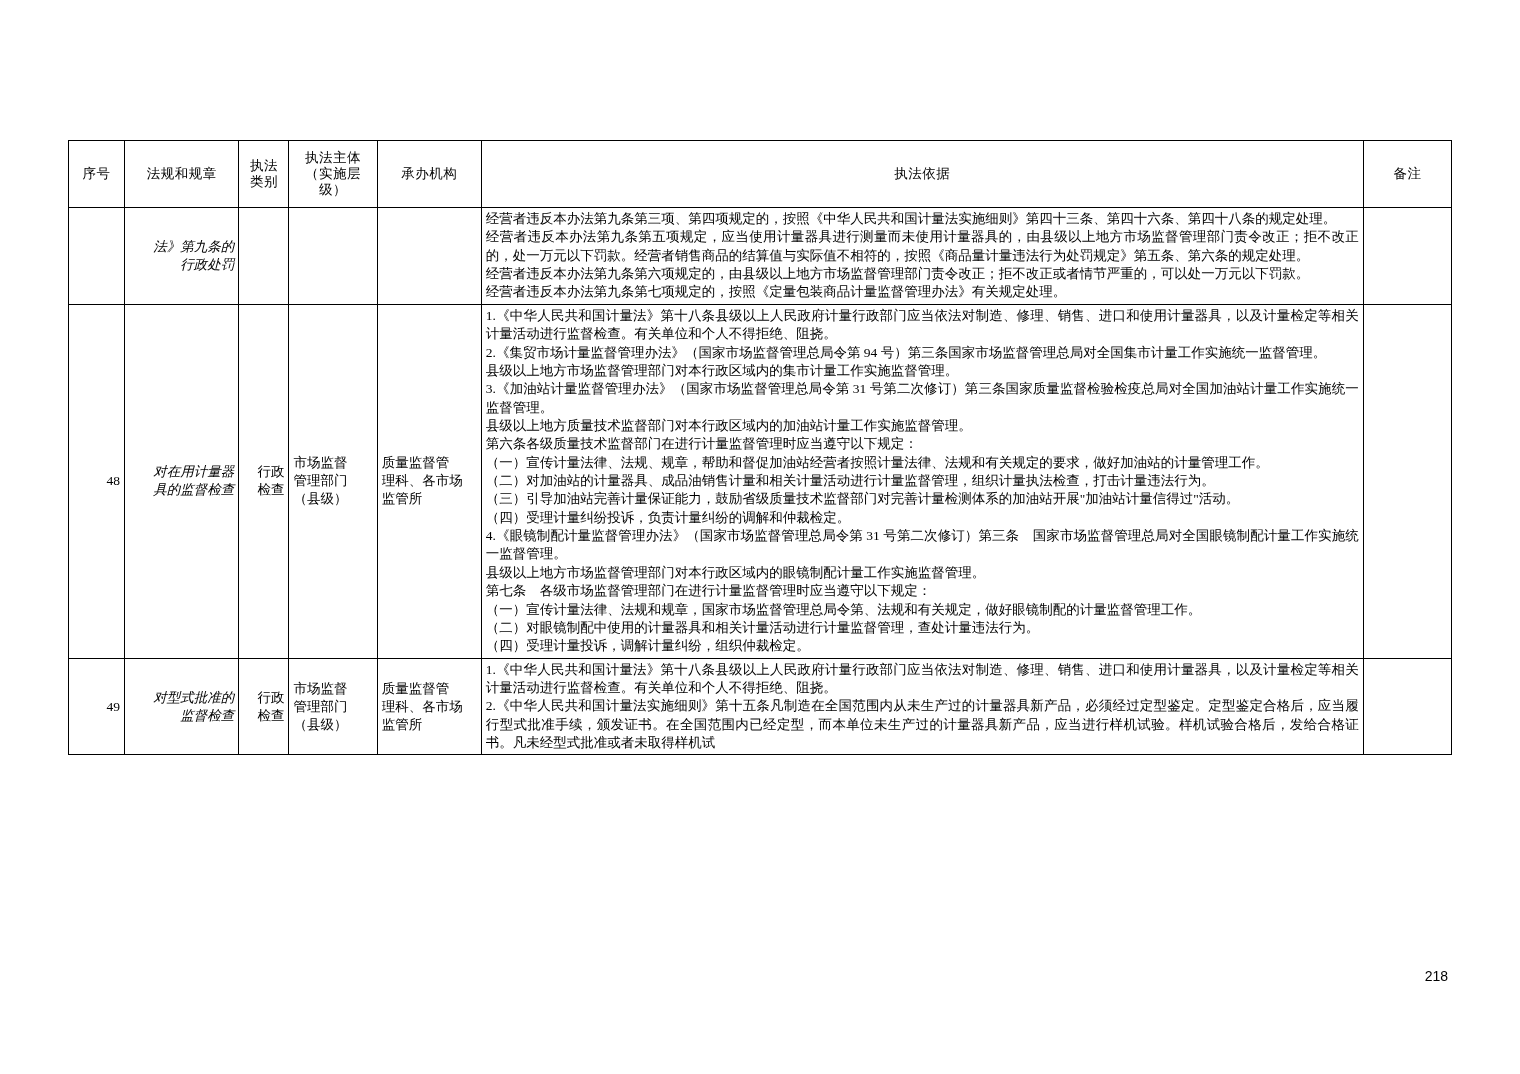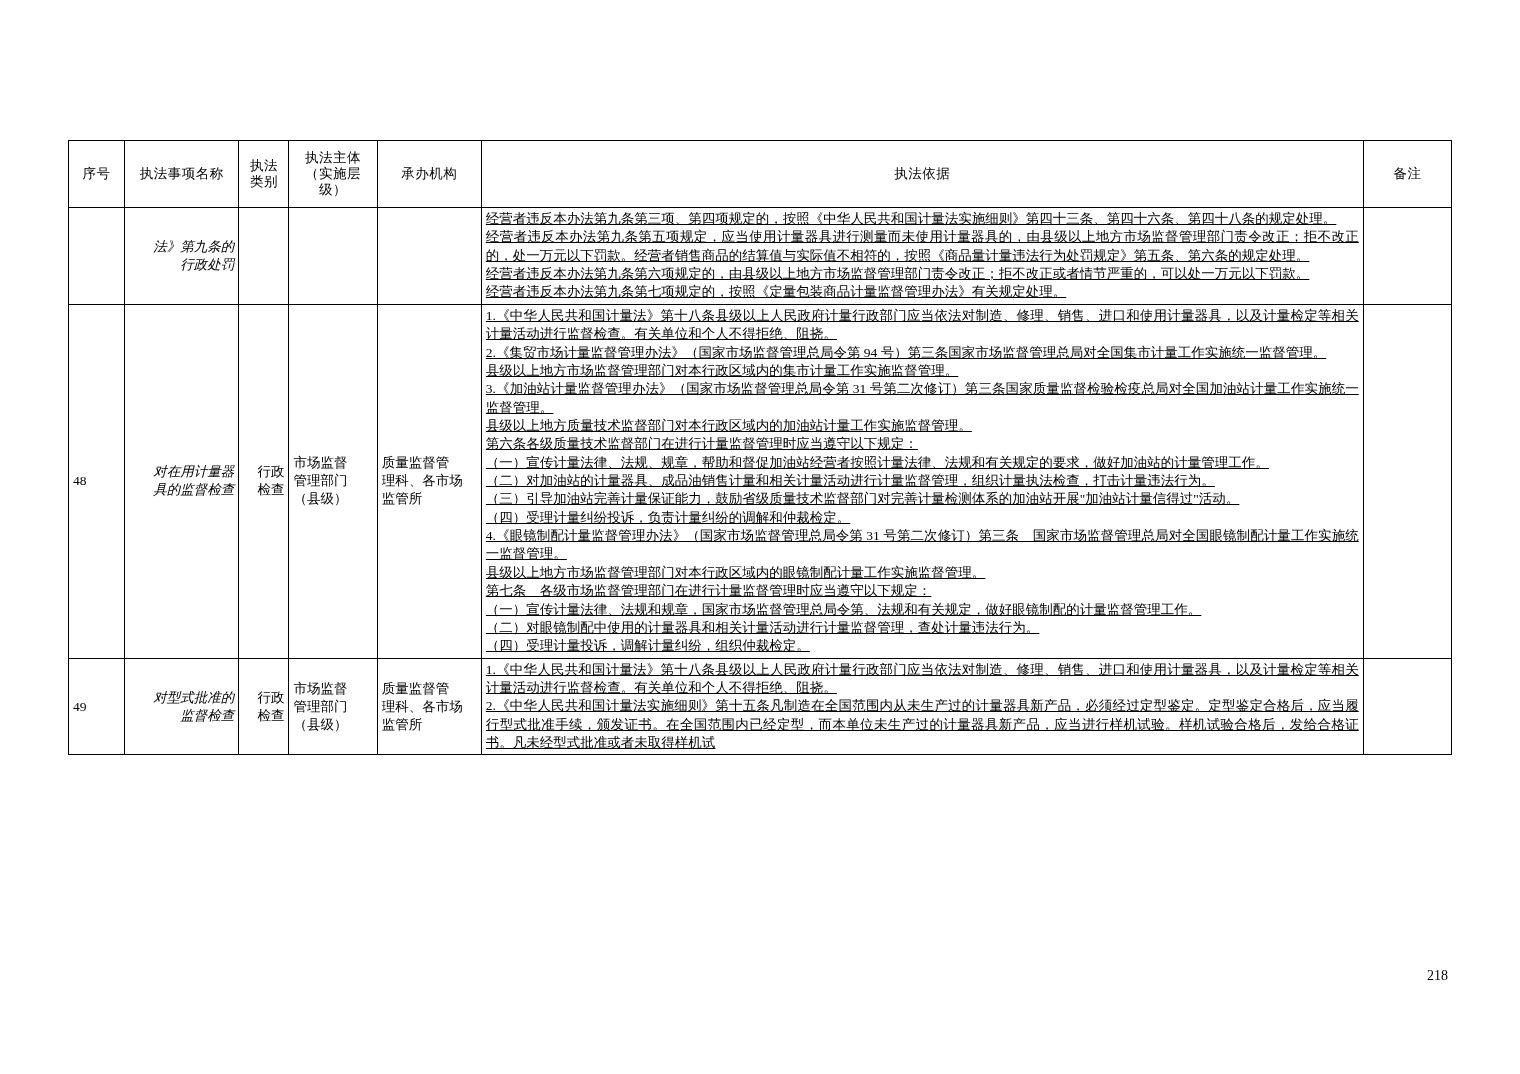--- a/index.html
+++ b/index.html
@@ -122,7 +122,7 @@
             <span class="hdr-stack">序号</span>
           </td>
           <td>
-            <span class="hdr-stack">执法事项名称</span>
+            <span class="hdr-stack">法规和规章</span>
           </td>
           <td>
             <span class="hdr-stack">执法</span>

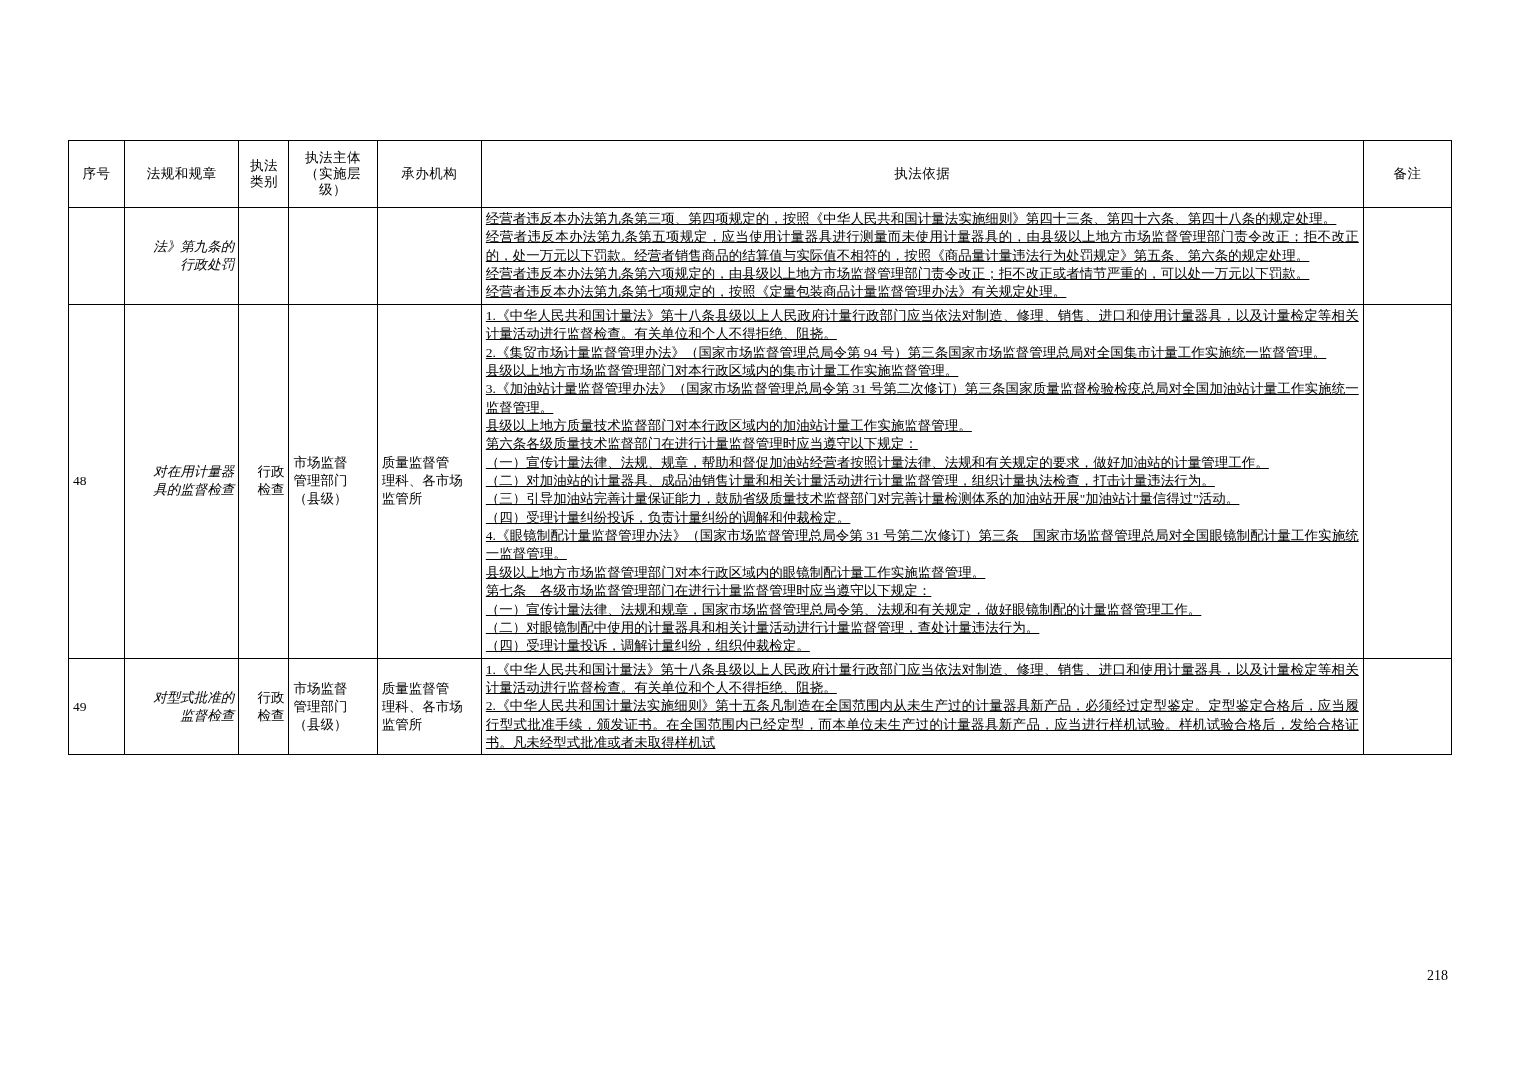--- a/index.html
+++ b/index.html
@@ -68,7 +68,6 @@
     text-align: justify;
     text-justify: inter-ideograph;
     padding: 3px 6px 4px 6px;
-    text-decoration: underline;
   }
   .basis-cell p {
     margin: 0;

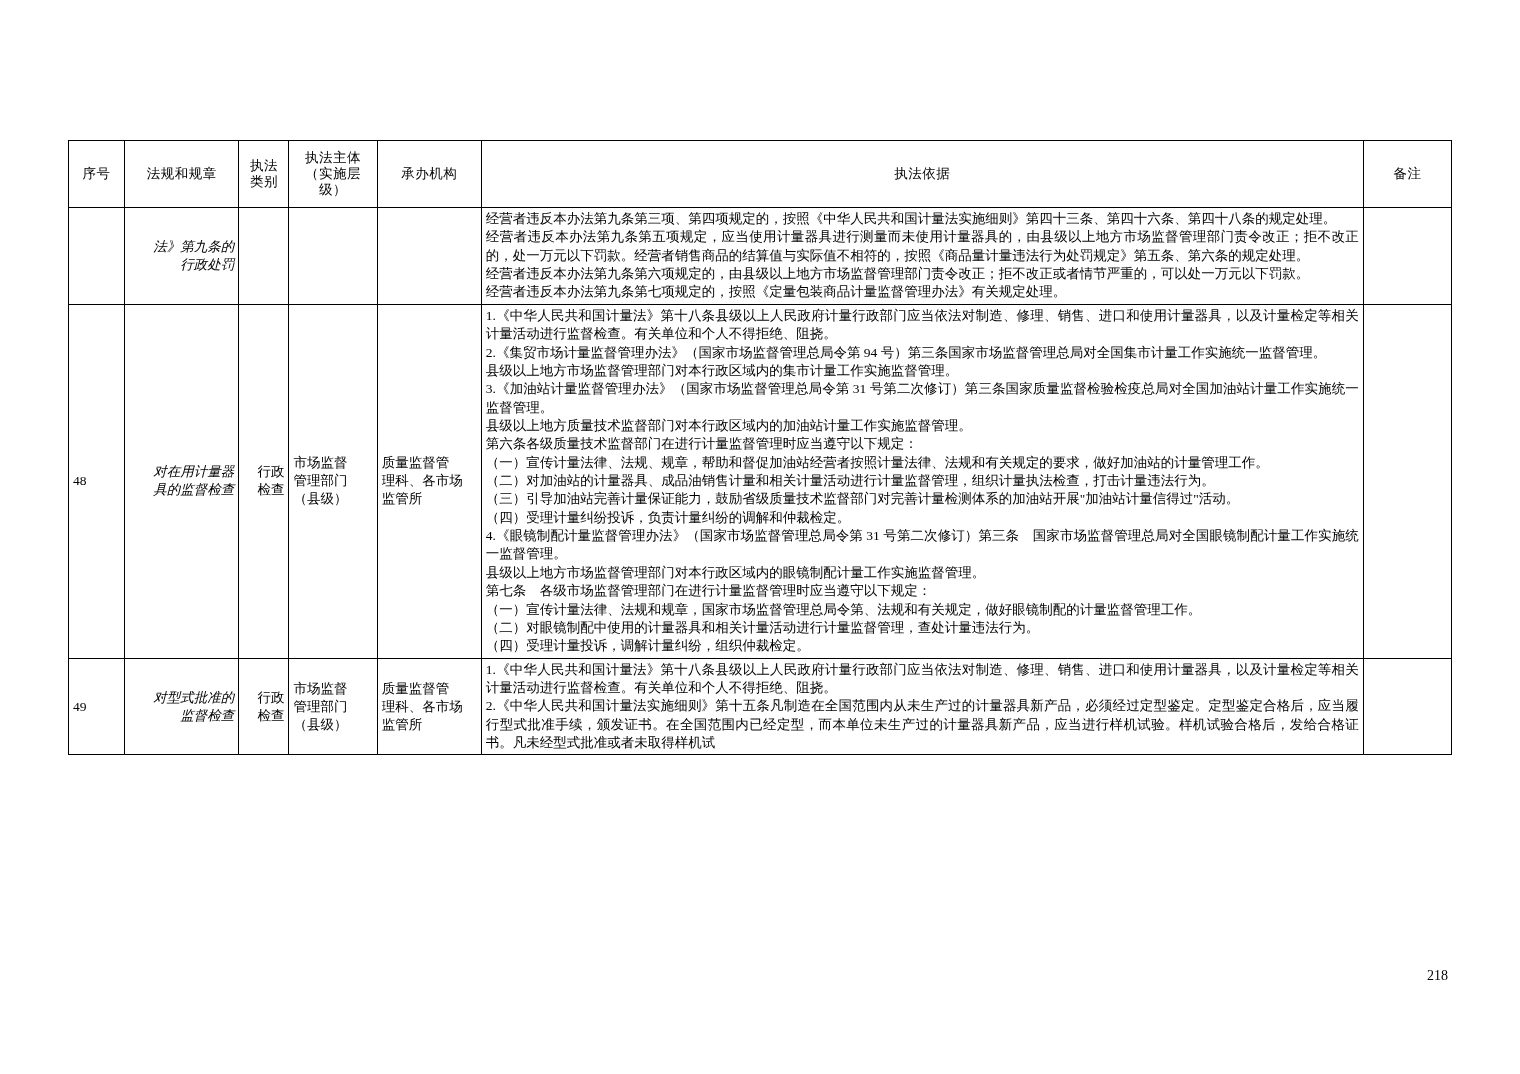--- a/index.html
+++ b/index.html
@@ -77,7 +77,7 @@
   }
   .row-top .basis-cell { vertical-align: top; }
   .seq {
-    text-align: left;
+    text-align: right;
     font-size: 14px;
   }
   .namecell {

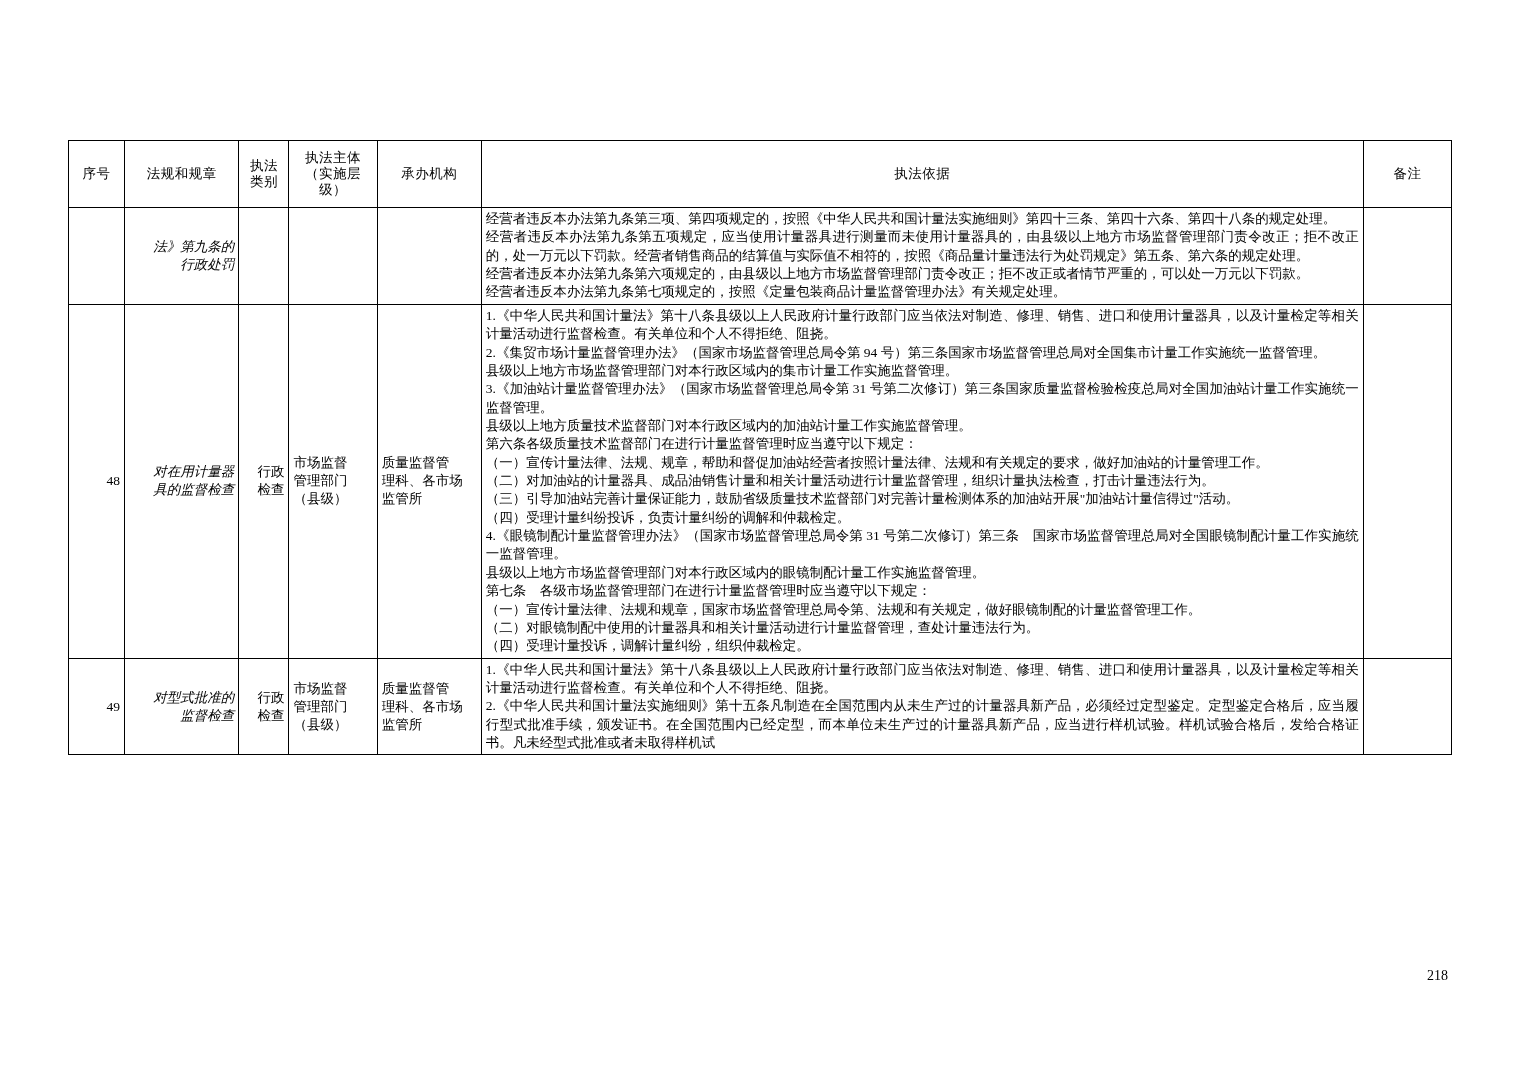--- a/index.html
+++ b/index.html
@@ -97,7 +97,7 @@
     right: 72px;
     top: 968px;
     font-size: 14px;
-    font-family: Liberation Serif, serif;
+    font-family: Liberation Sans, sans-serif;
   }
 </style>
 </head>

